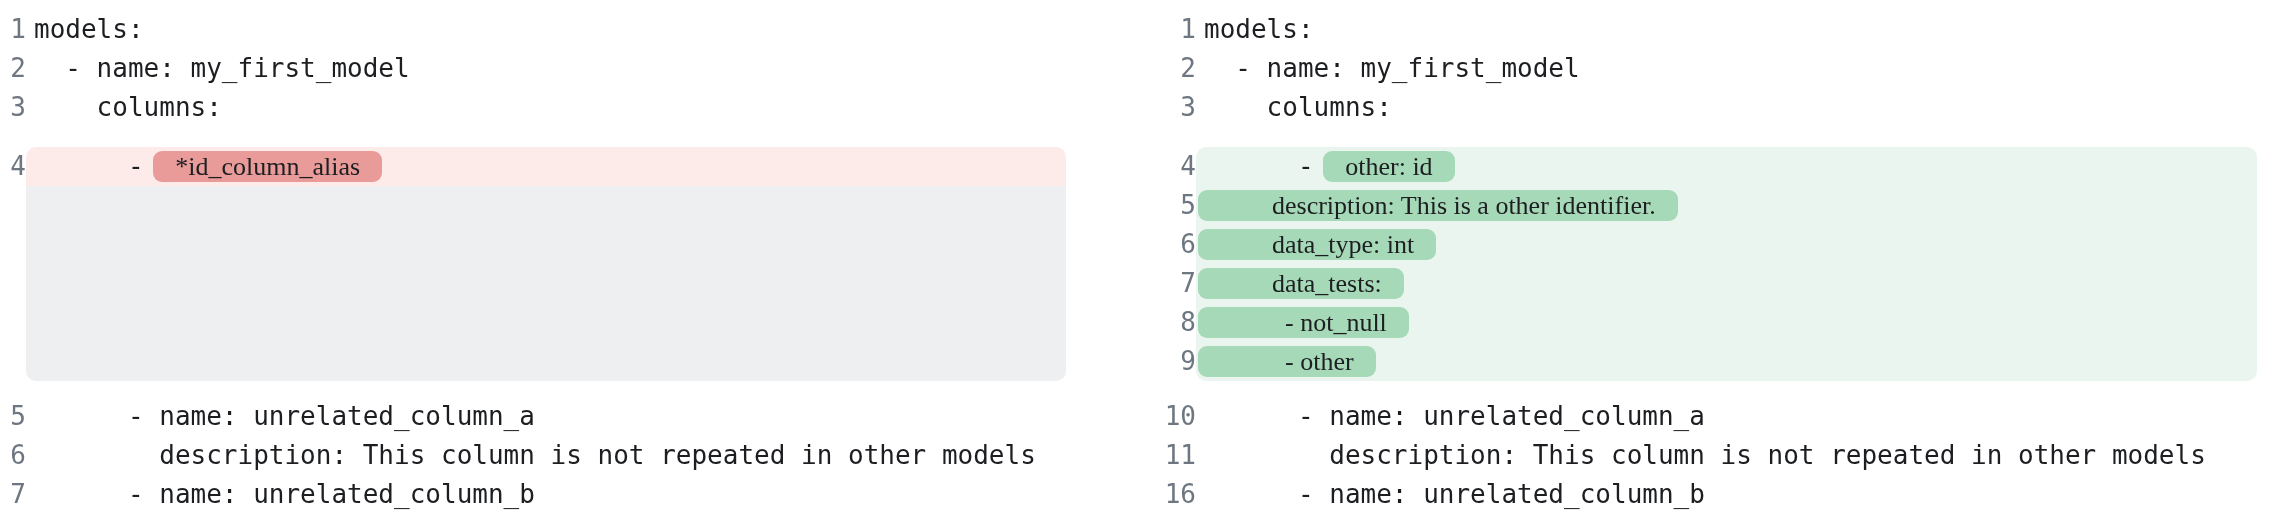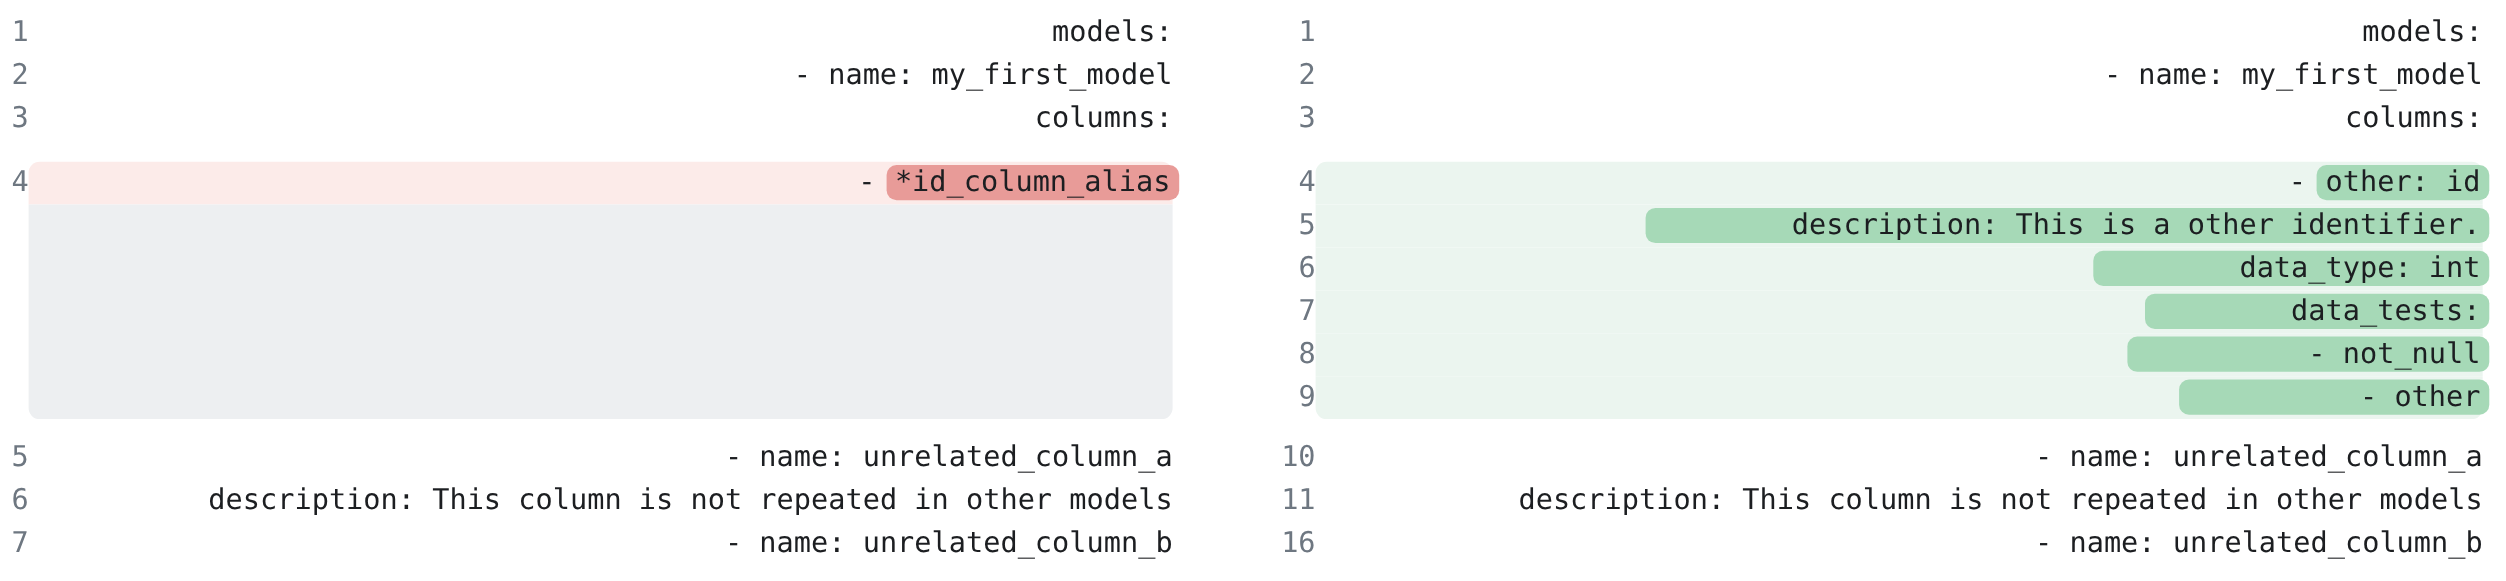--- a/index.html
+++ b/index.html
@@ -45,7 +45,6 @@
     flex: 1;
     white-space: pre;
     padding-left: 8px;
-    text-align: right;
   }
   .pane-left  .content { margin-right: 73px; }
   .pane-right .content { margin-right: 21px; }

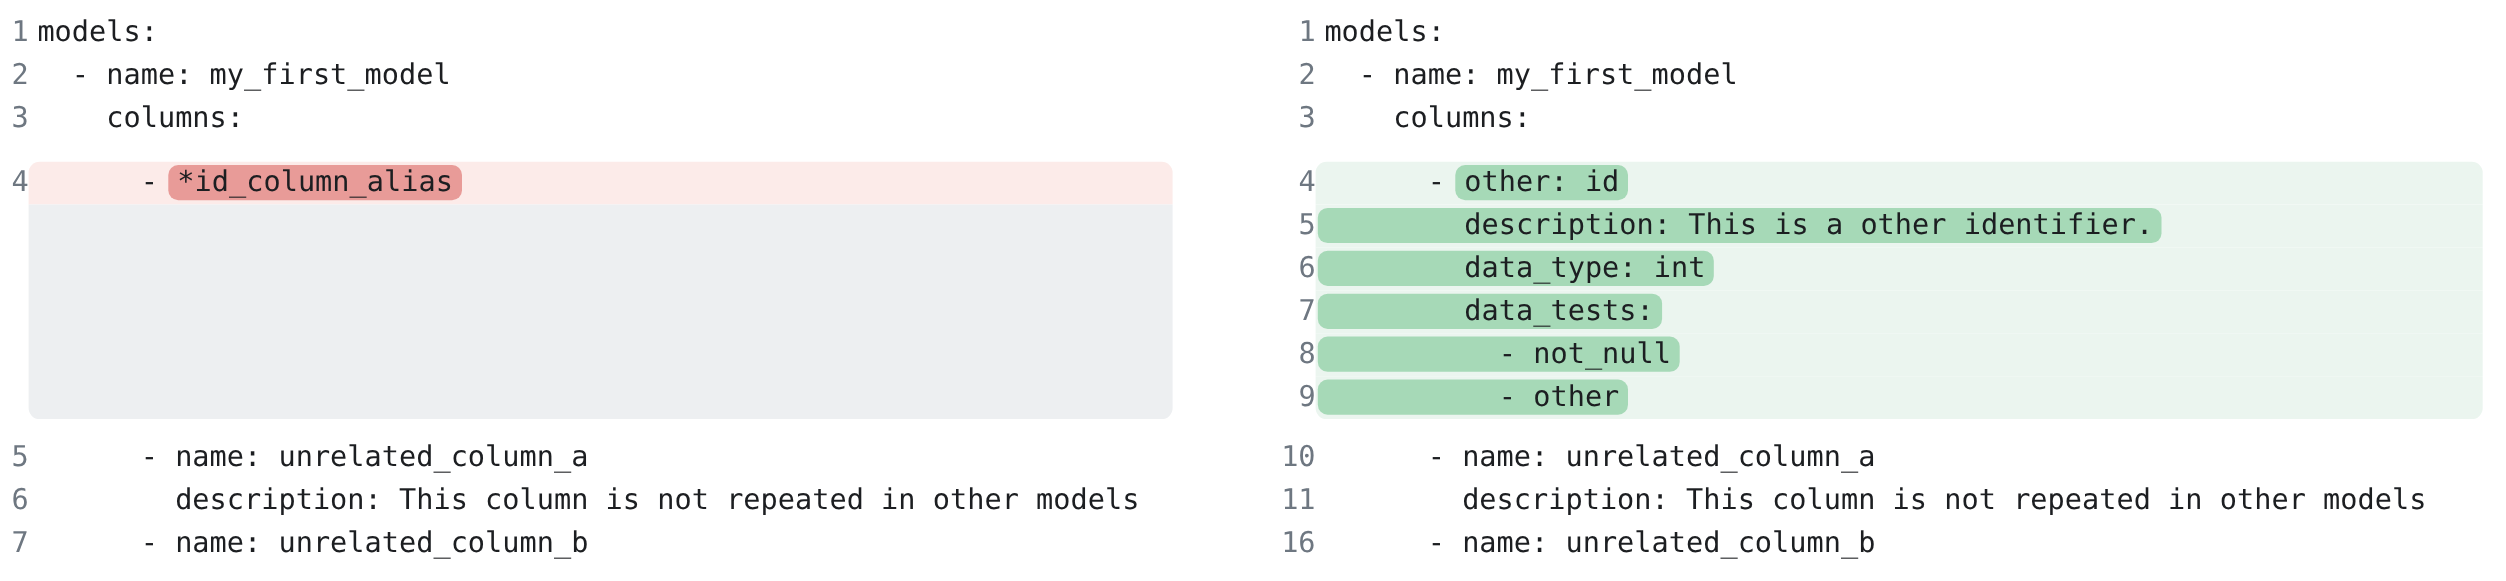--- a/index.html
+++ b/index.html
@@ -56,9 +56,10 @@
   .row.group-first .content { border-radius: 10px 10px 0 0; }
   .row.group-last  .content { border-radius: 0 0 10px 10px; }
   .mark {
-    padding: 1px 8px;
+    padding: 1px 22px;
     margin: 0 -6px;
     border-radius: 9px;
+    font-family: Liberation Serif, serif;
   }
   .row.removed .mark { background: var(--removed-word-bg); }
   .row.added   .mark { background: var(--added-word-bg); }

